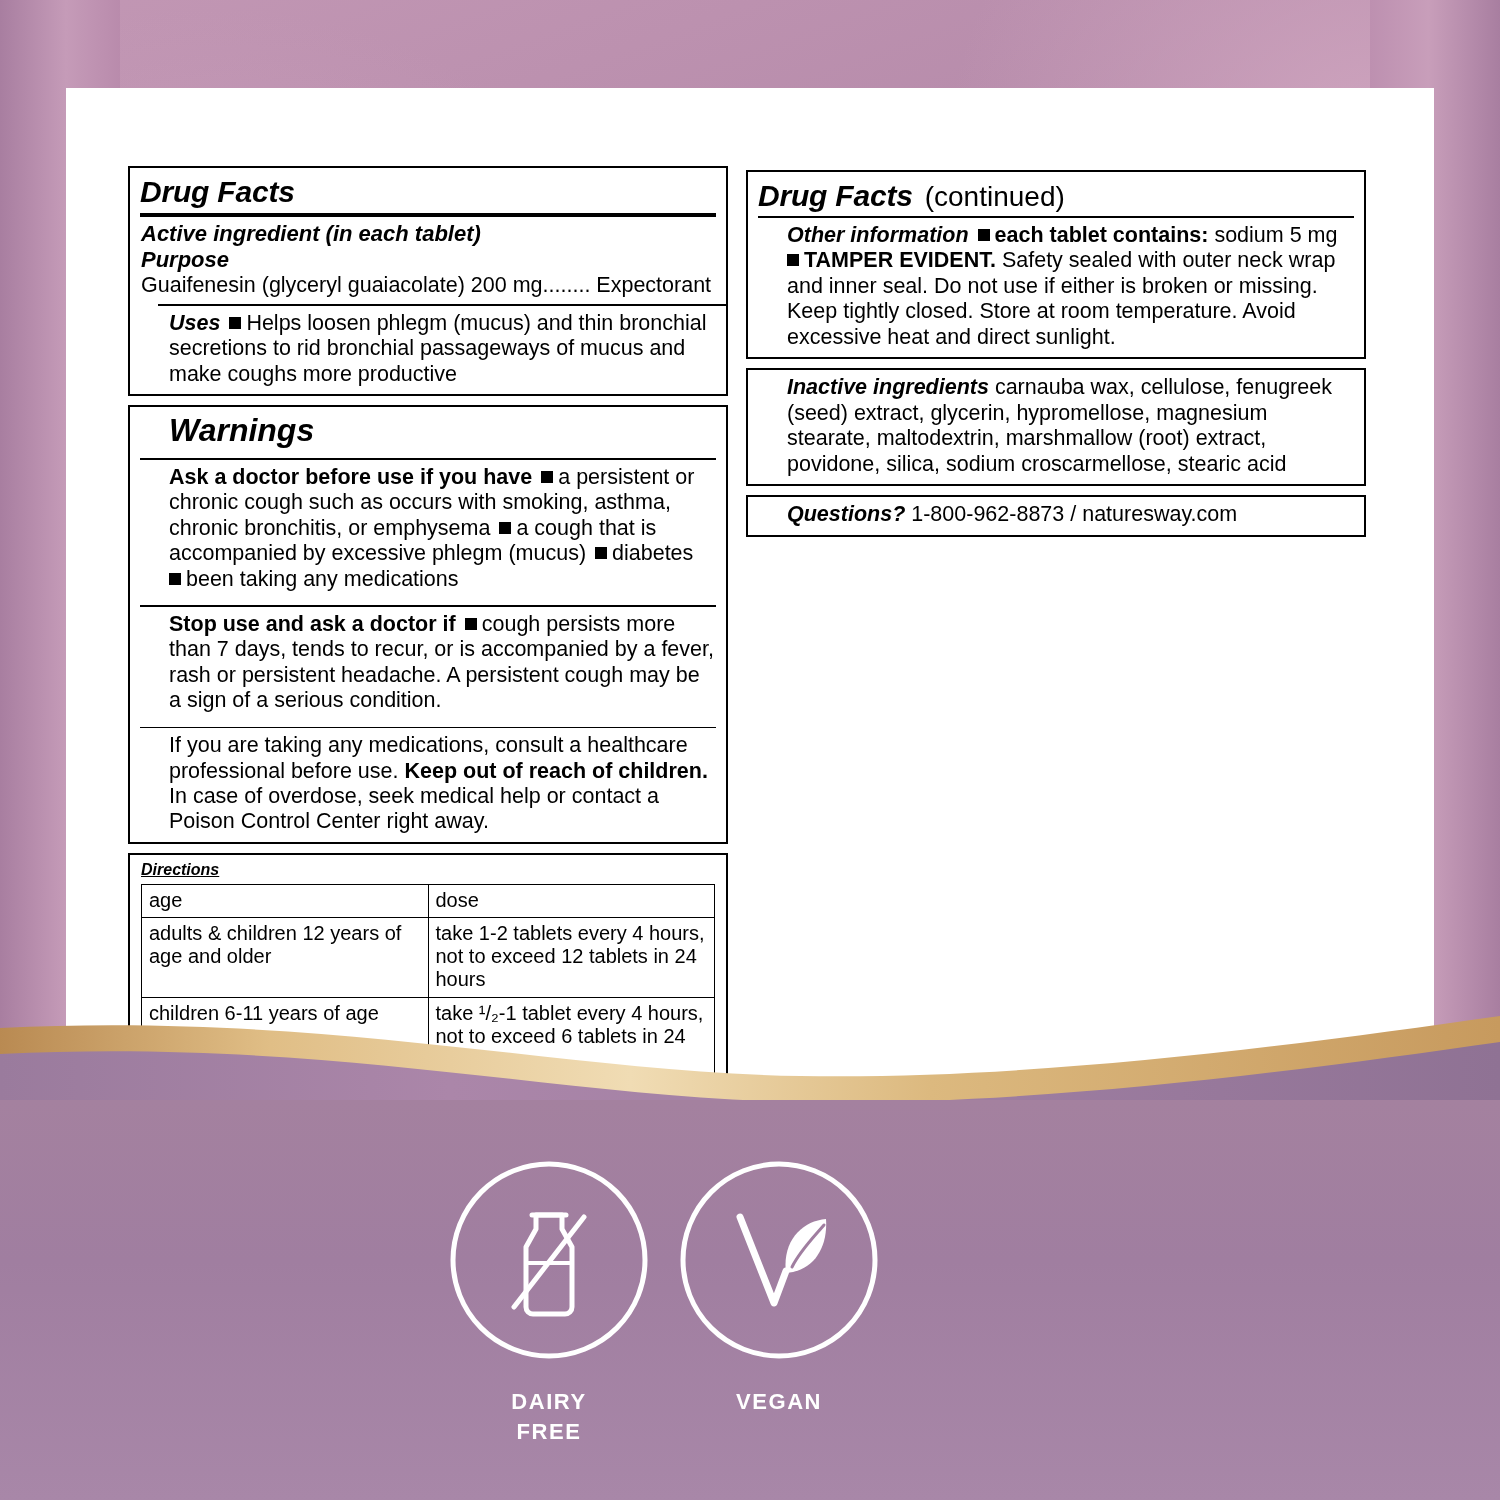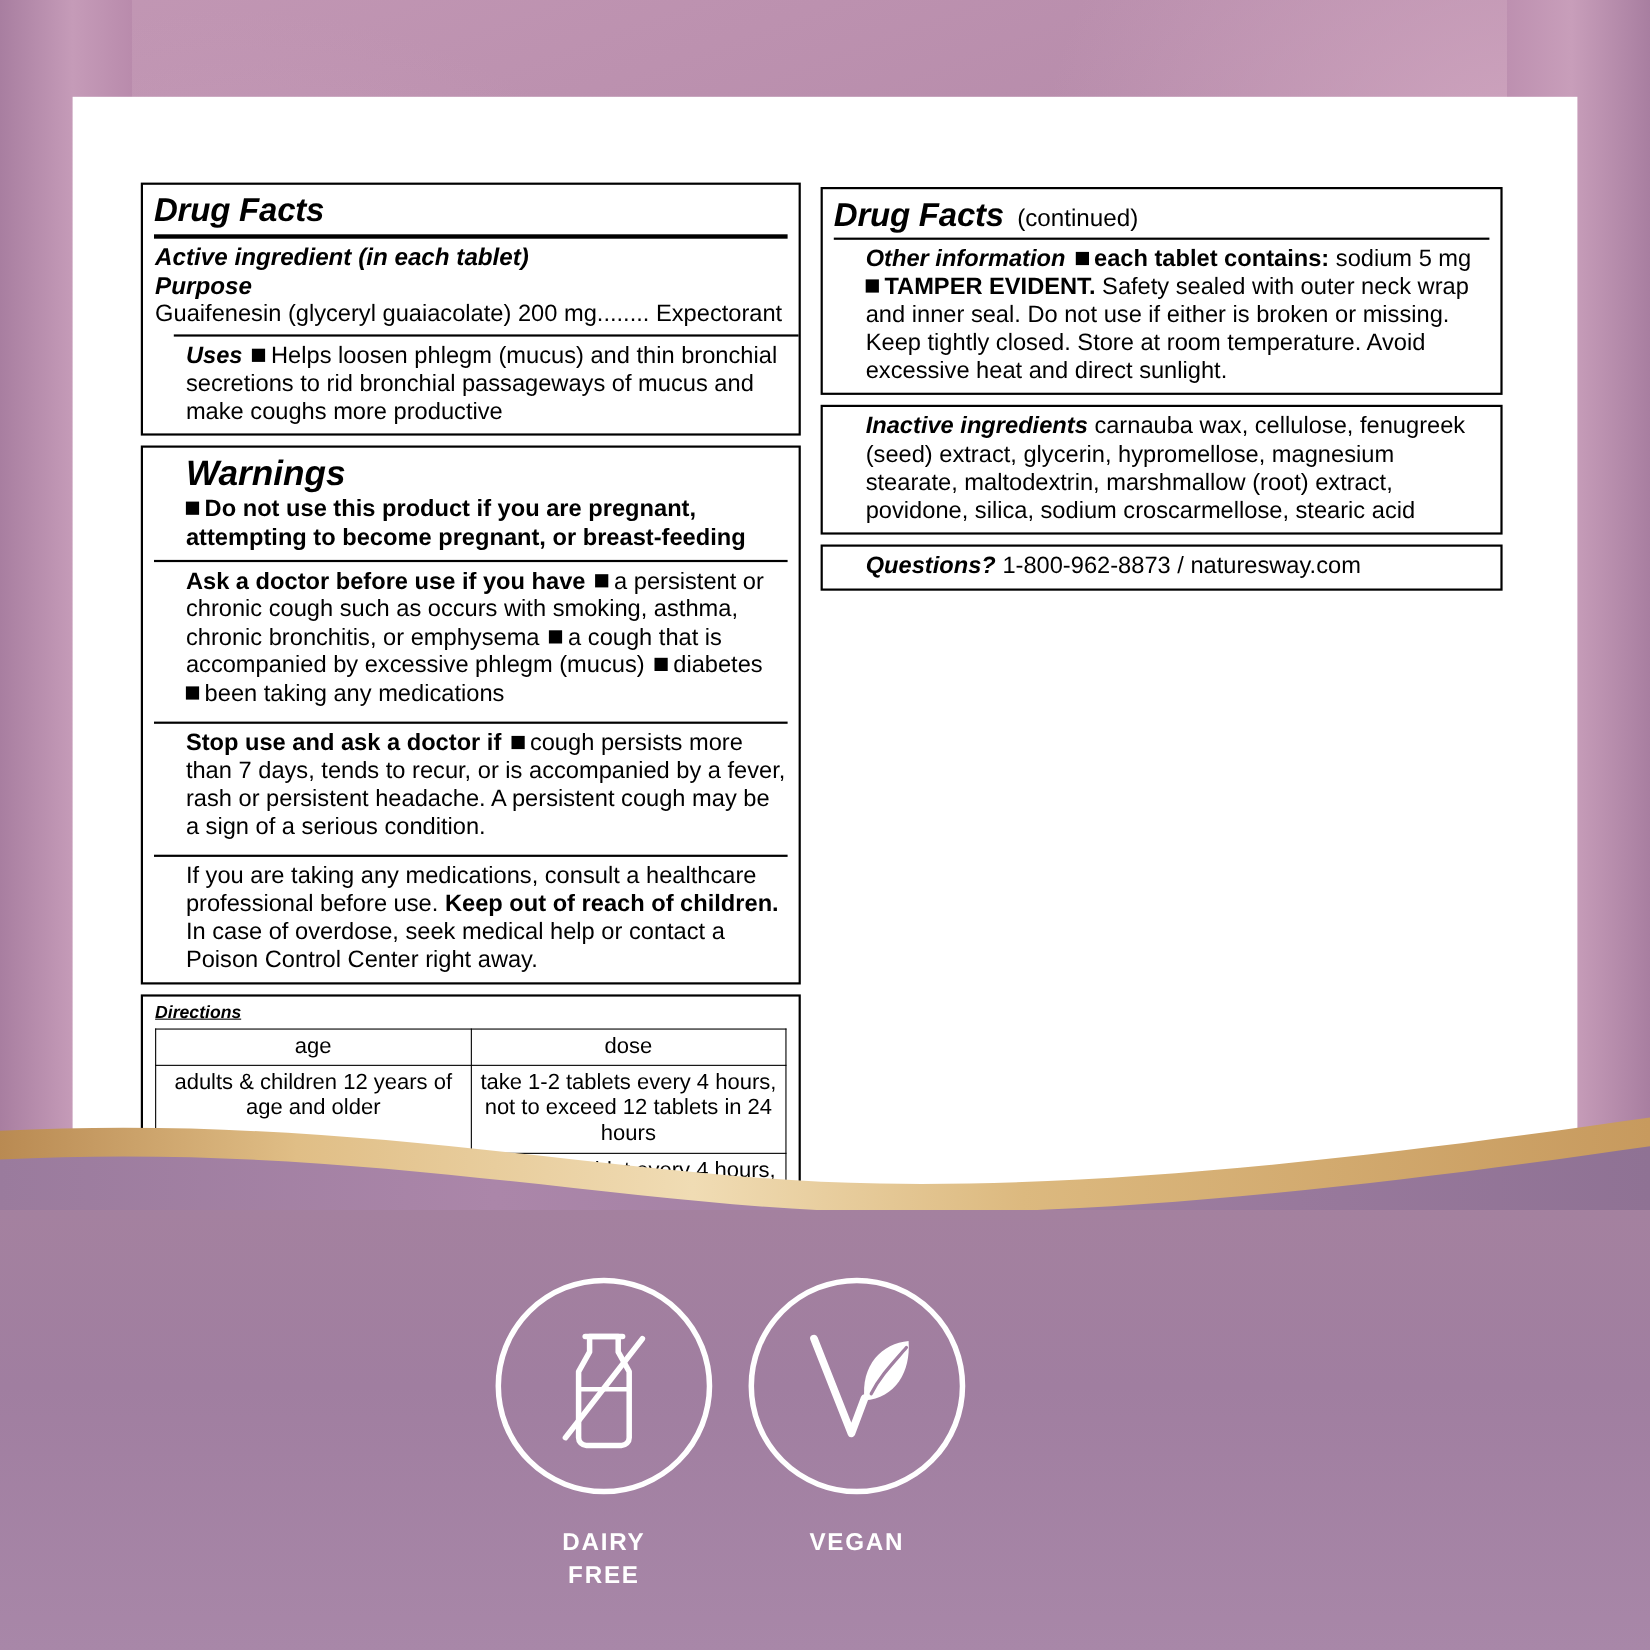--- a/index.html
+++ b/index.html
@@ -88,7 +88,7 @@
     letter-spacing: -0.2px;
   }
   .df-cont {
-    font-size: 22px;
+    font-size: 28px;
     margin-left: 12px;
   }
   .rule-heavy {

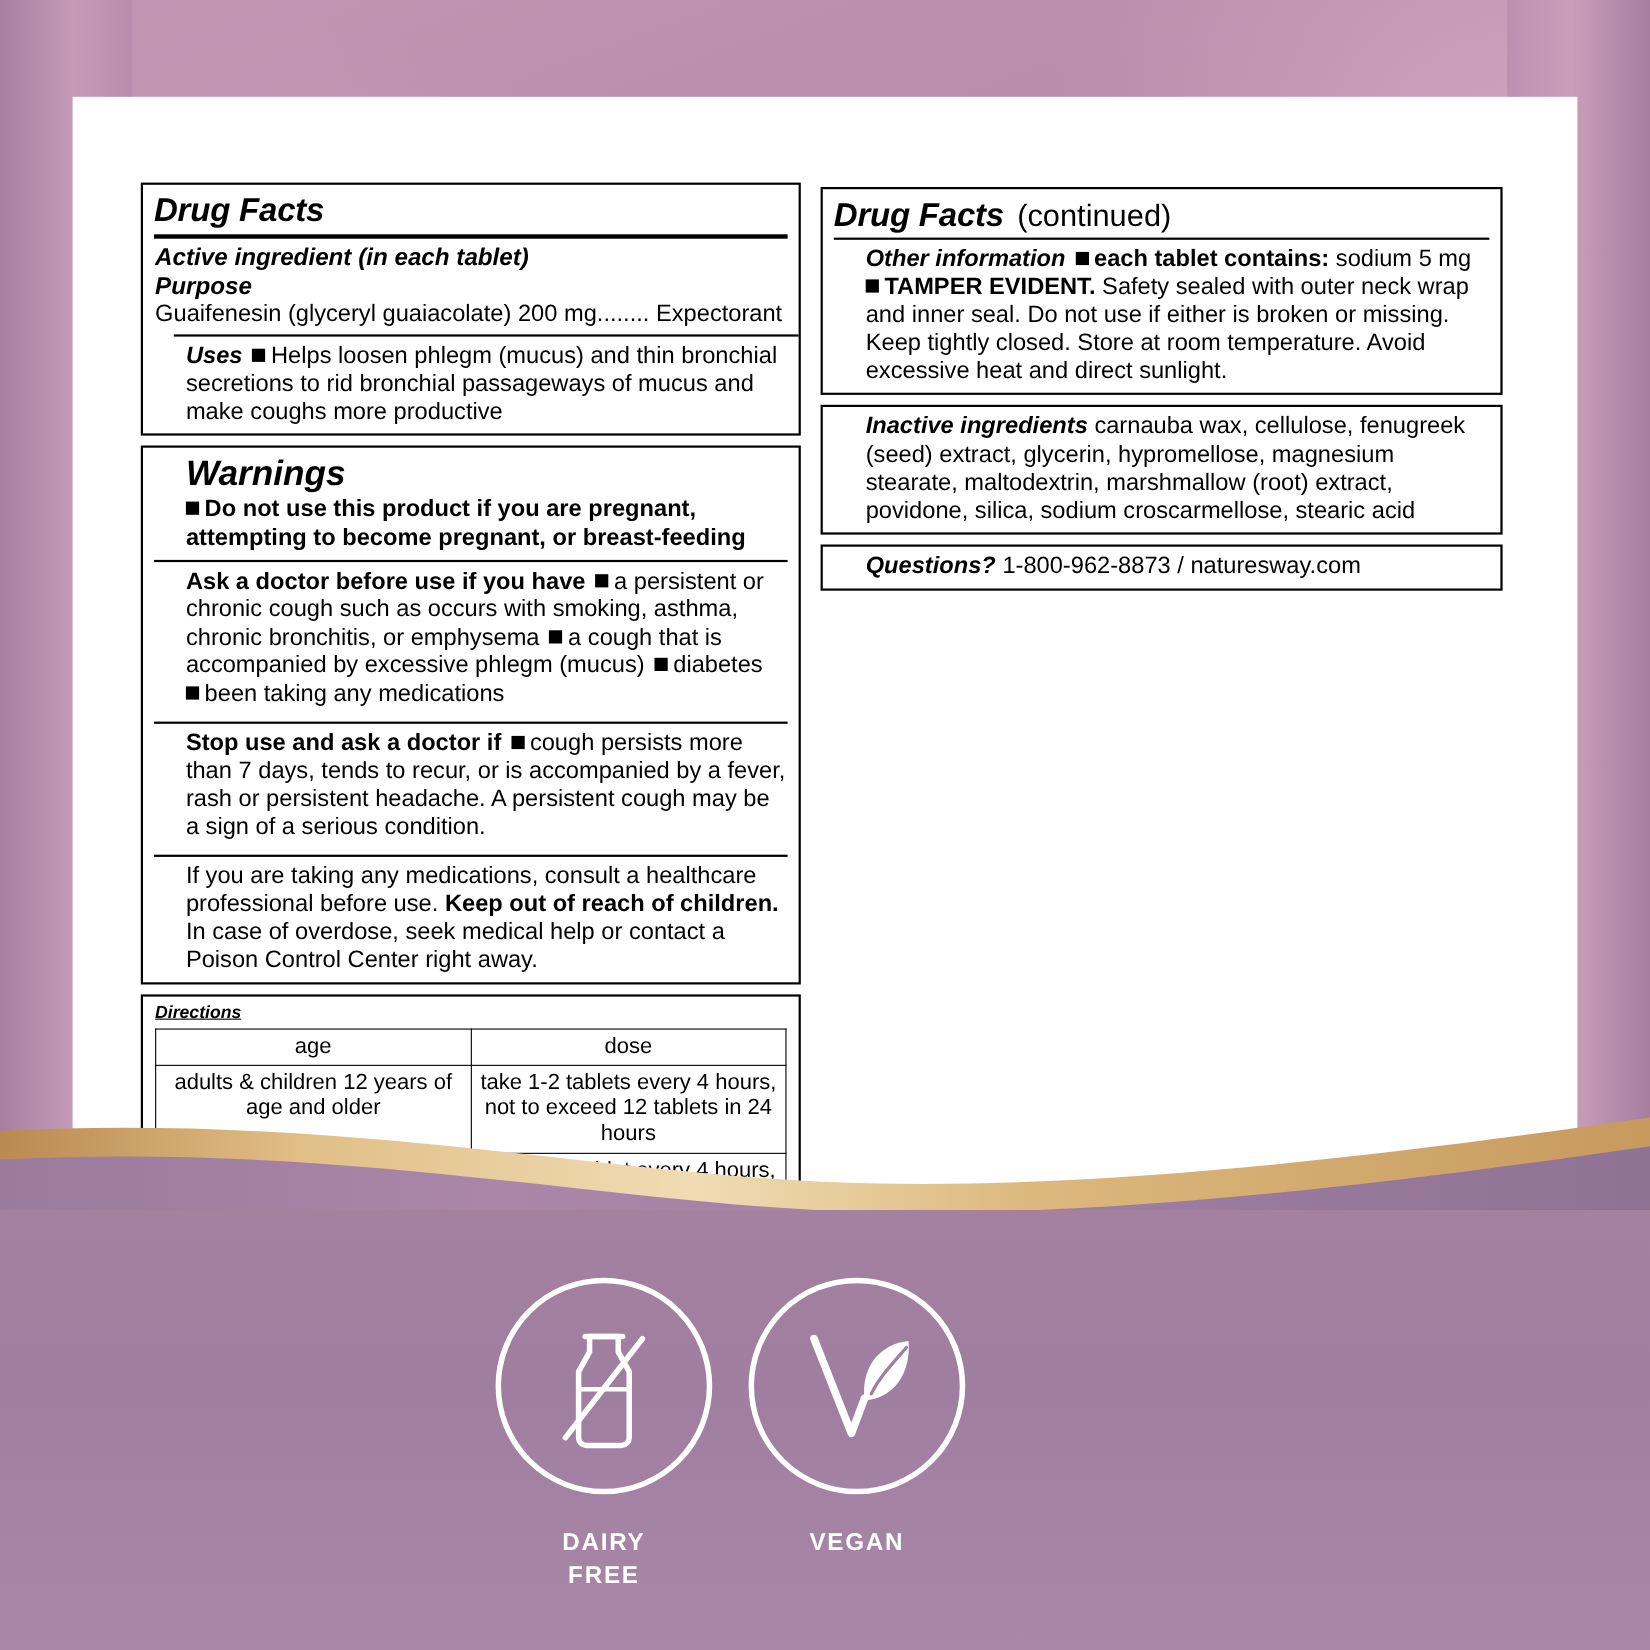--- a/index.html
+++ b/index.html
@@ -228,9 +228,6 @@
     <div class="dfbox">
       <div class="sec" style="padding-bottom:2px;">
         <div class="hdr-it" style="font-size:32px;">Warnings</div>
-        <div style="font-weight:bold;">
-          <span class="sq" style="margin-left:0;"></span><span>Do not use this product if you are pregnant, attempting to become pregnant, or breast-feeding</span>
-        </div>
       </div>
       <div class="rule-thin"></div>
 

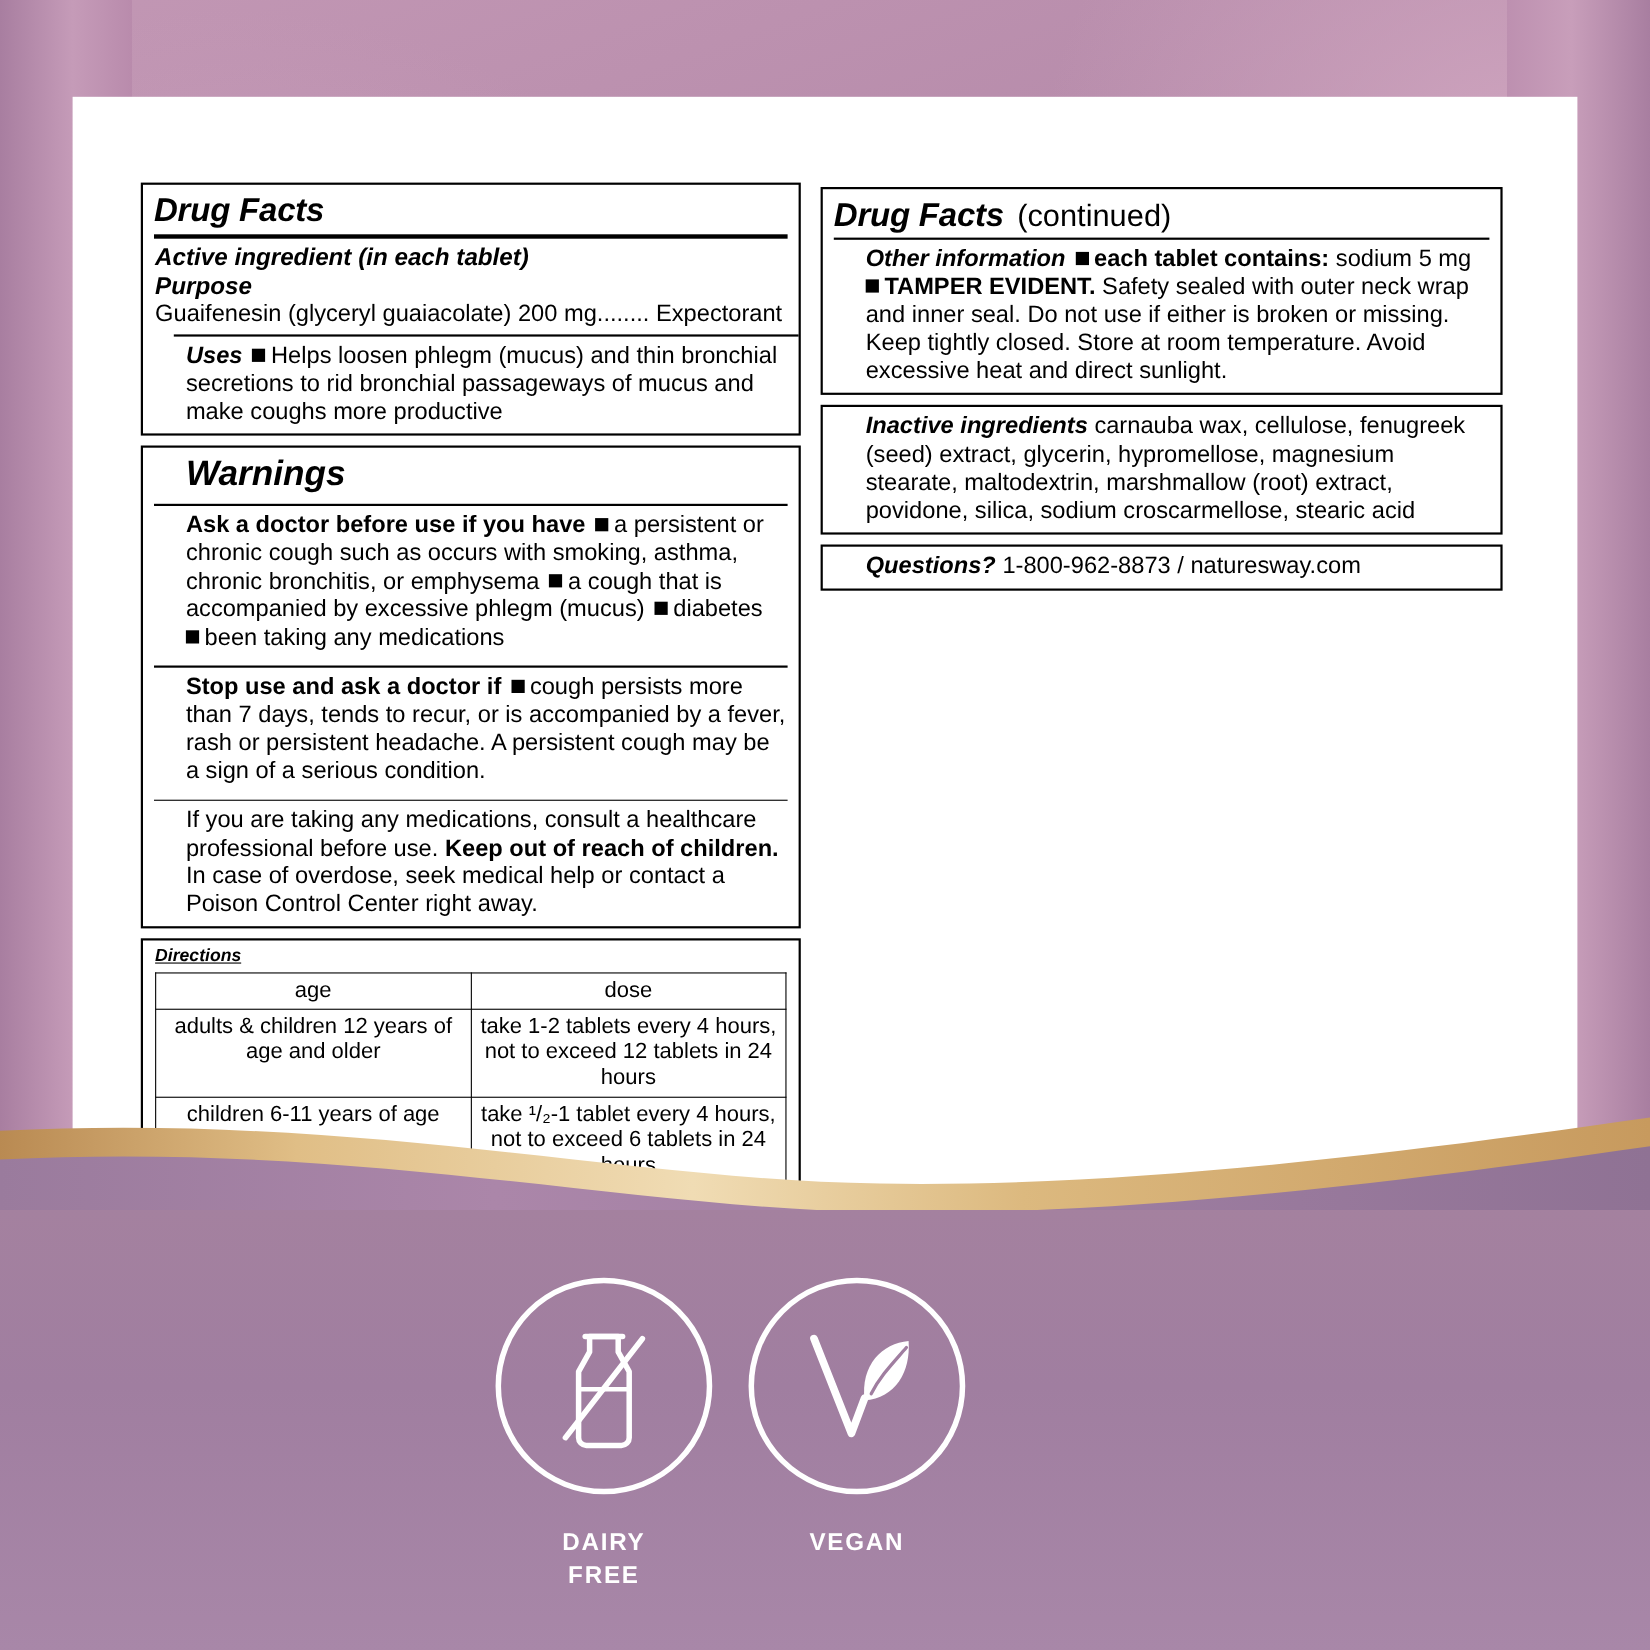--- a/index.html
+++ b/index.html
@@ -155,7 +155,6 @@
     padding: 4px 7px 5px 7px;
     vertical-align: top;
     line-height: 1.16;
-    text-align: center;
   }
   table.dir td.c1 { width: 50%; }
   .arrow {

